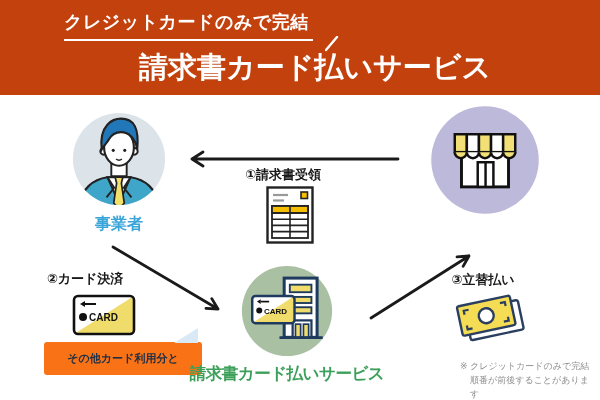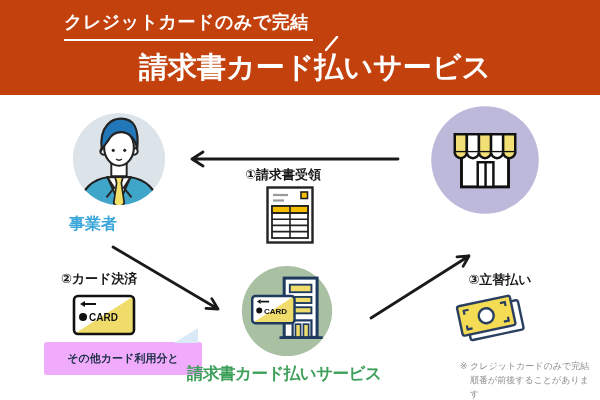--- a/index.html
+++ b/index.html
@@ -20,7 +20,7 @@
   }
   
   .abs { position:absolute; }
-  .node-label { position:absolute; font-weight:bold; white-space:nowrap; }
+  .node-label { position:absolute; text-align:center; font-weight:bold; white-space:nowrap; }
   .label-business { left:69px; top:214px; width:100px; font-size:16px; color:#3aa5d9; }
   .label-biller   { left:435px; top:214px; width:100px; font-size:16px; color:#8d85d6; }
   .label-service  { left:187px; top:363px; width:200px; font-size:16.5px; color:#3da05a; letter-spacing:-0.5px; }

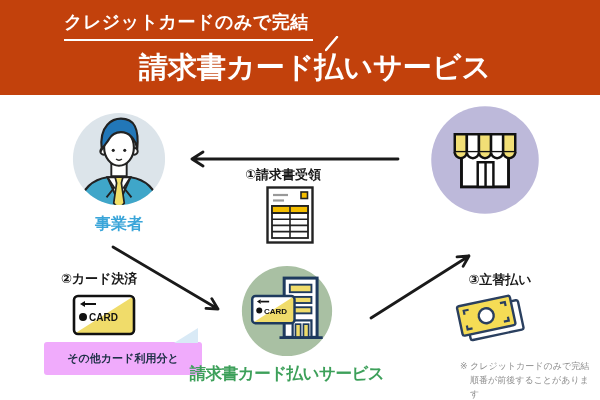--- a/index.html
+++ b/index.html
@@ -26,7 +26,7 @@
   .label-service  { left:187px; top:363px; width:200px; font-size:16.5px; color:#3da05a; letter-spacing:-0.5px; }
   .step-label { position:absolute; text-align:center; font-weight:bold; font-size:13px; color:#1a1a1a; white-space:nowrap; }
   .step-1 { left:213px; top:166px; width:140px; }
-  .step-2 { left:29px;  top:270px; width:140px; }
+  .step-2 { left:15px;  top:270px; width:140px; }
   .step-3 { left:430px; top:271px; width:140px; }
   
   .arrows { position:absolute; left:0; top:0; pointer-events:none; }

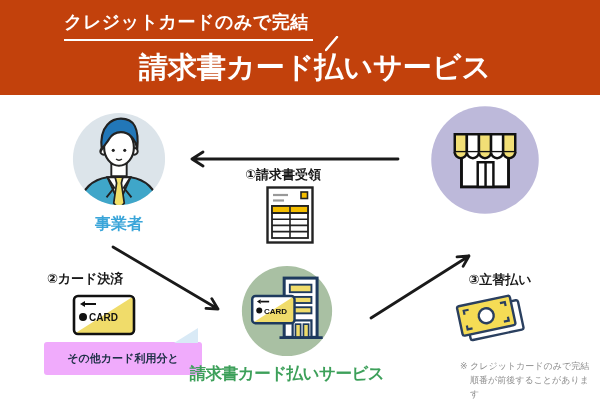--- a/index.html
+++ b/index.html
@@ -27,7 +27,7 @@
   .step-label { position:absolute; text-align:center; font-weight:bold; font-size:13px; color:#1a1a1a; white-space:nowrap; }
   .step-1 { left:213px; top:166px; width:140px; }
   .step-2 { left:15px;  top:270px; width:140px; }
-  .step-3 { left:430px; top:271px; width:140px; }
+  .step-3 { left:413px; top:271px; width:140px; }
   
   .arrows { position:absolute; left:0; top:0; pointer-events:none; }
   

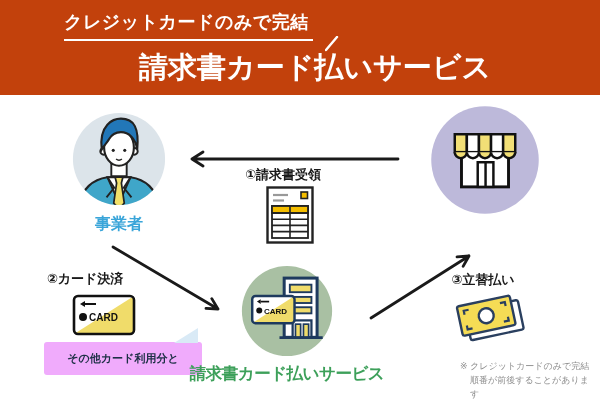--- a/index.html
+++ b/index.html
@@ -33,7 +33,7 @@
   
   .bubble {
     position:absolute; left:44px; top:342px; width:158px; box-sizing:border-box;
-    background:#f0abfc; border-radius:3px; padding:7px 6px 8px 6px;
+    background:#f97316; border-radius:3px; padding:7px 6px 8px 6px;
     font-size:11px; font-weight:bold; color:#1c2f45; text-align:center; line-height:1.65;
   }
   .bubble::before {

